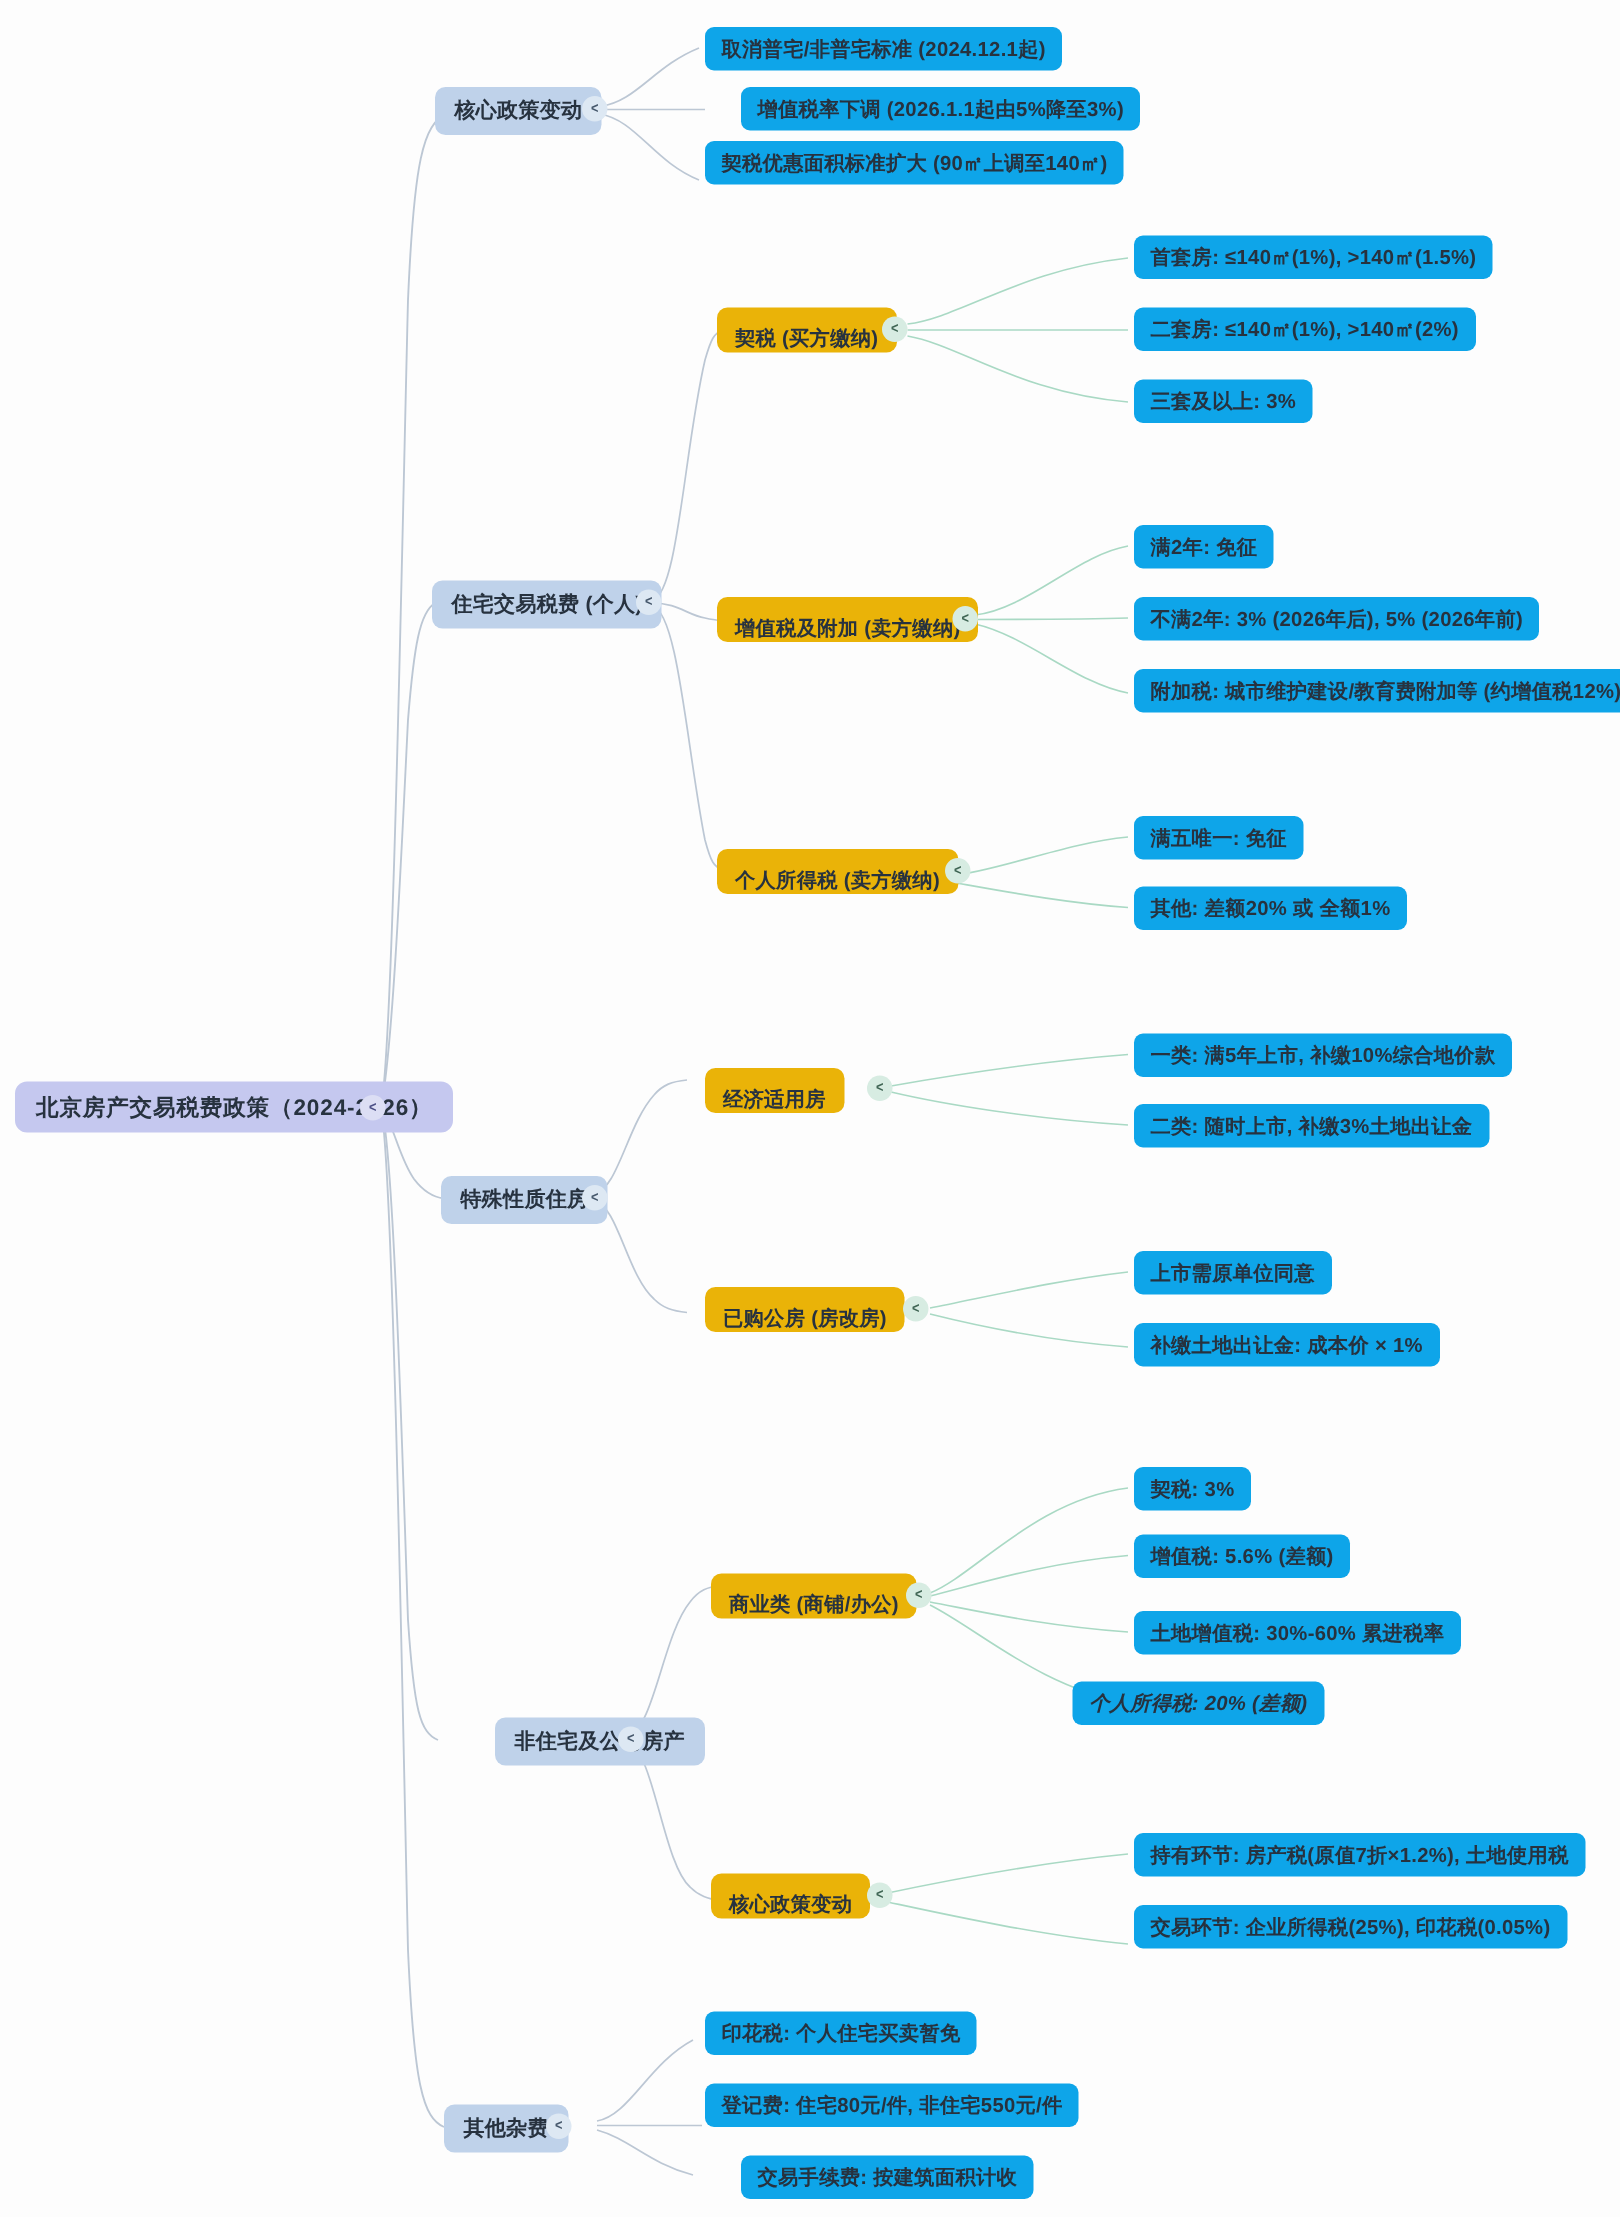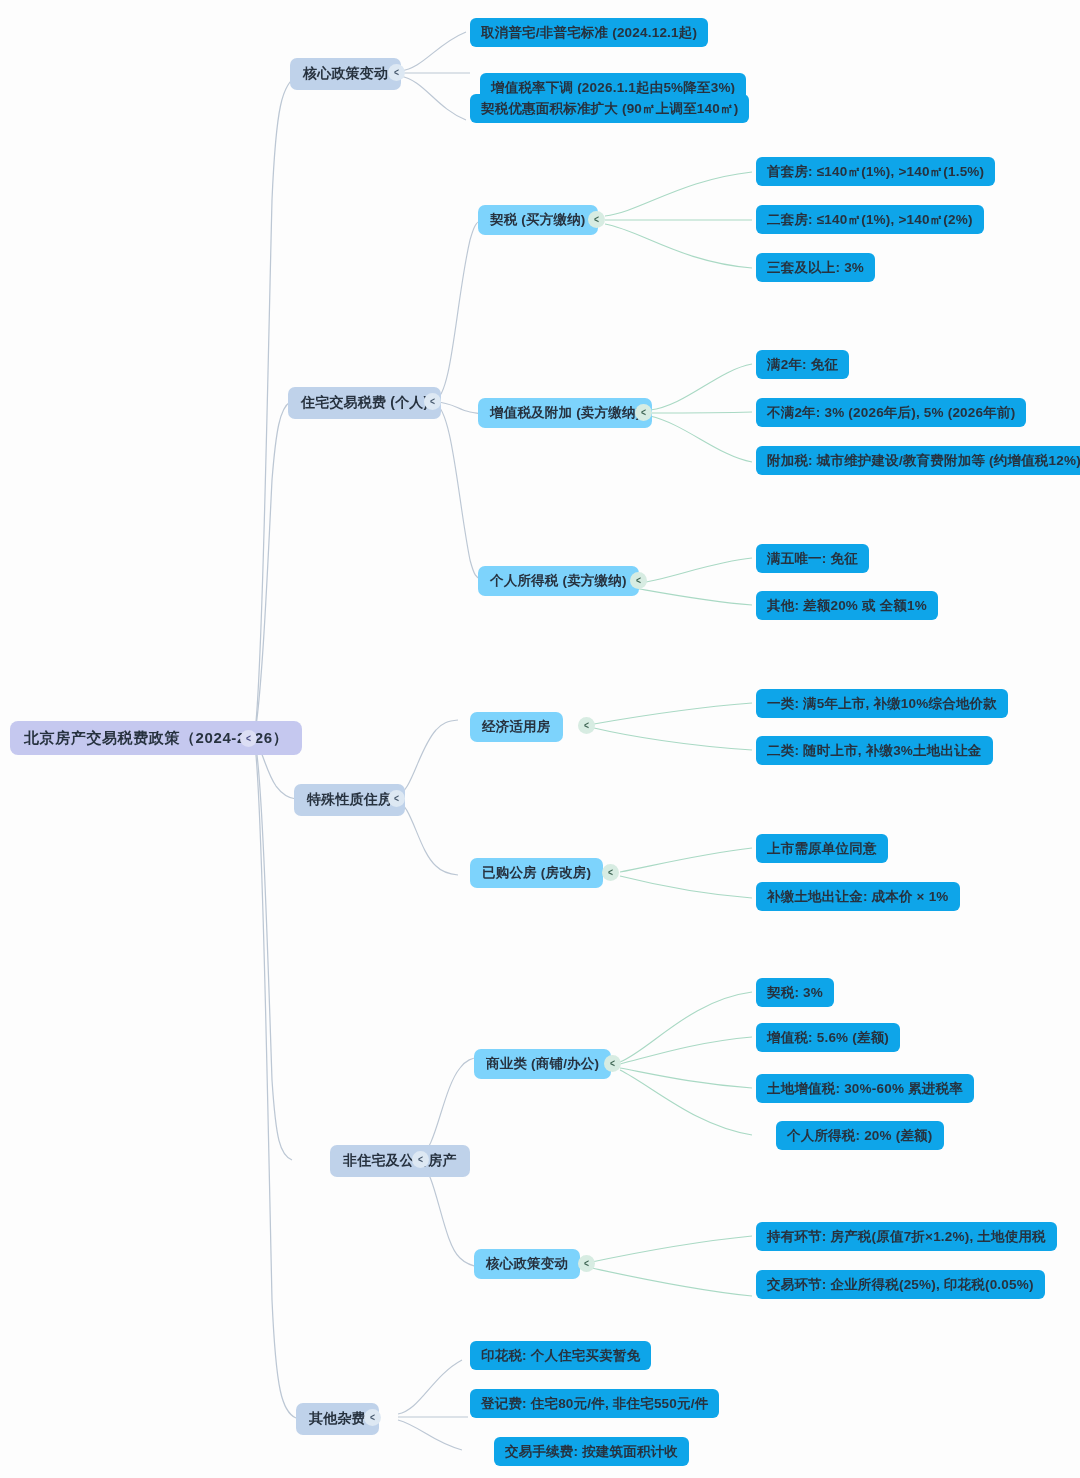--- a/index.html
+++ b/index.html
@@ -163,7 +163,7 @@
   <div class="node lvl3" style="left:470px; top:18px;">
     <span>取消普宅/非普宅标准 (2024.12.1起)</span>
   </div>
-  <div class="node lvl3" style="left:480px; top:58px;margin-top:15px;">
+  <div class="node lvl3" style="left:494px; top:58px;">
     <span>增值税率下调 (2026.1.1起由5%降至3%)</span>
   </div>
   <div class="node lvl3" style="left:470px; top:94px;">

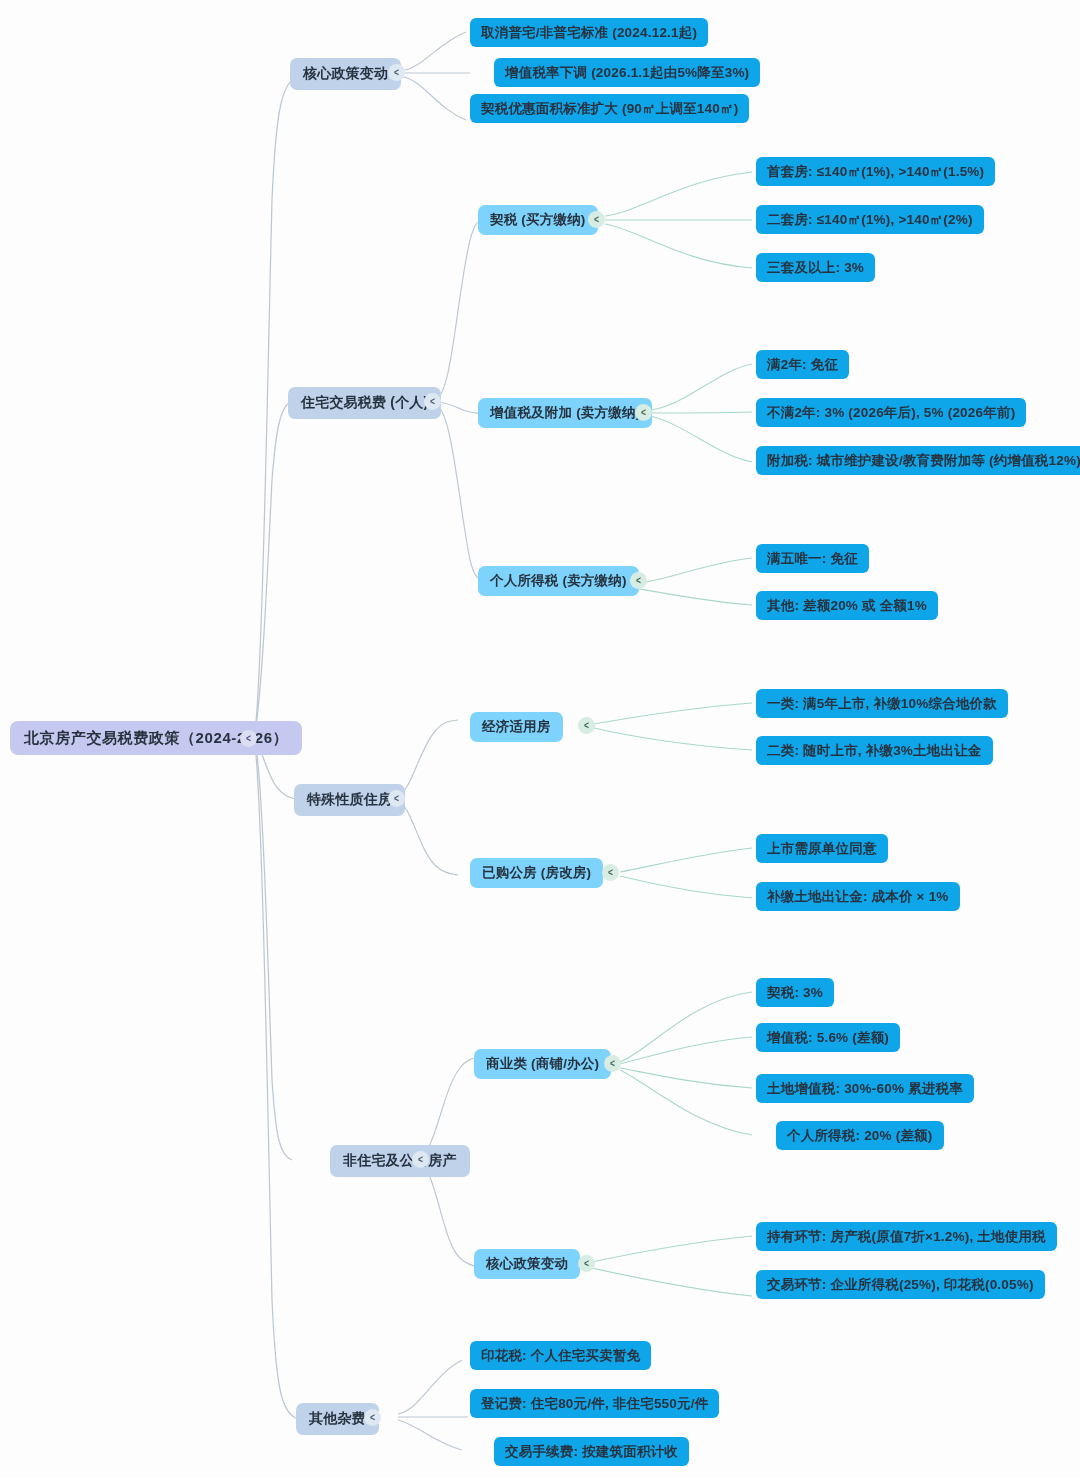--- a/index.html
+++ b/index.html
@@ -49,11 +49,12 @@
     font-weight: 700;
   }
   .node.lvl2 {
-    background: #7dd3fc;
+    background: #eab308;
     font-size: 13.5px;
     padding: 0 12px;
     height: 30px;
     font-weight: 700;
+    align-items: flex-end;
   }
   .node.lvl3 {
     background: #0ea5e9;

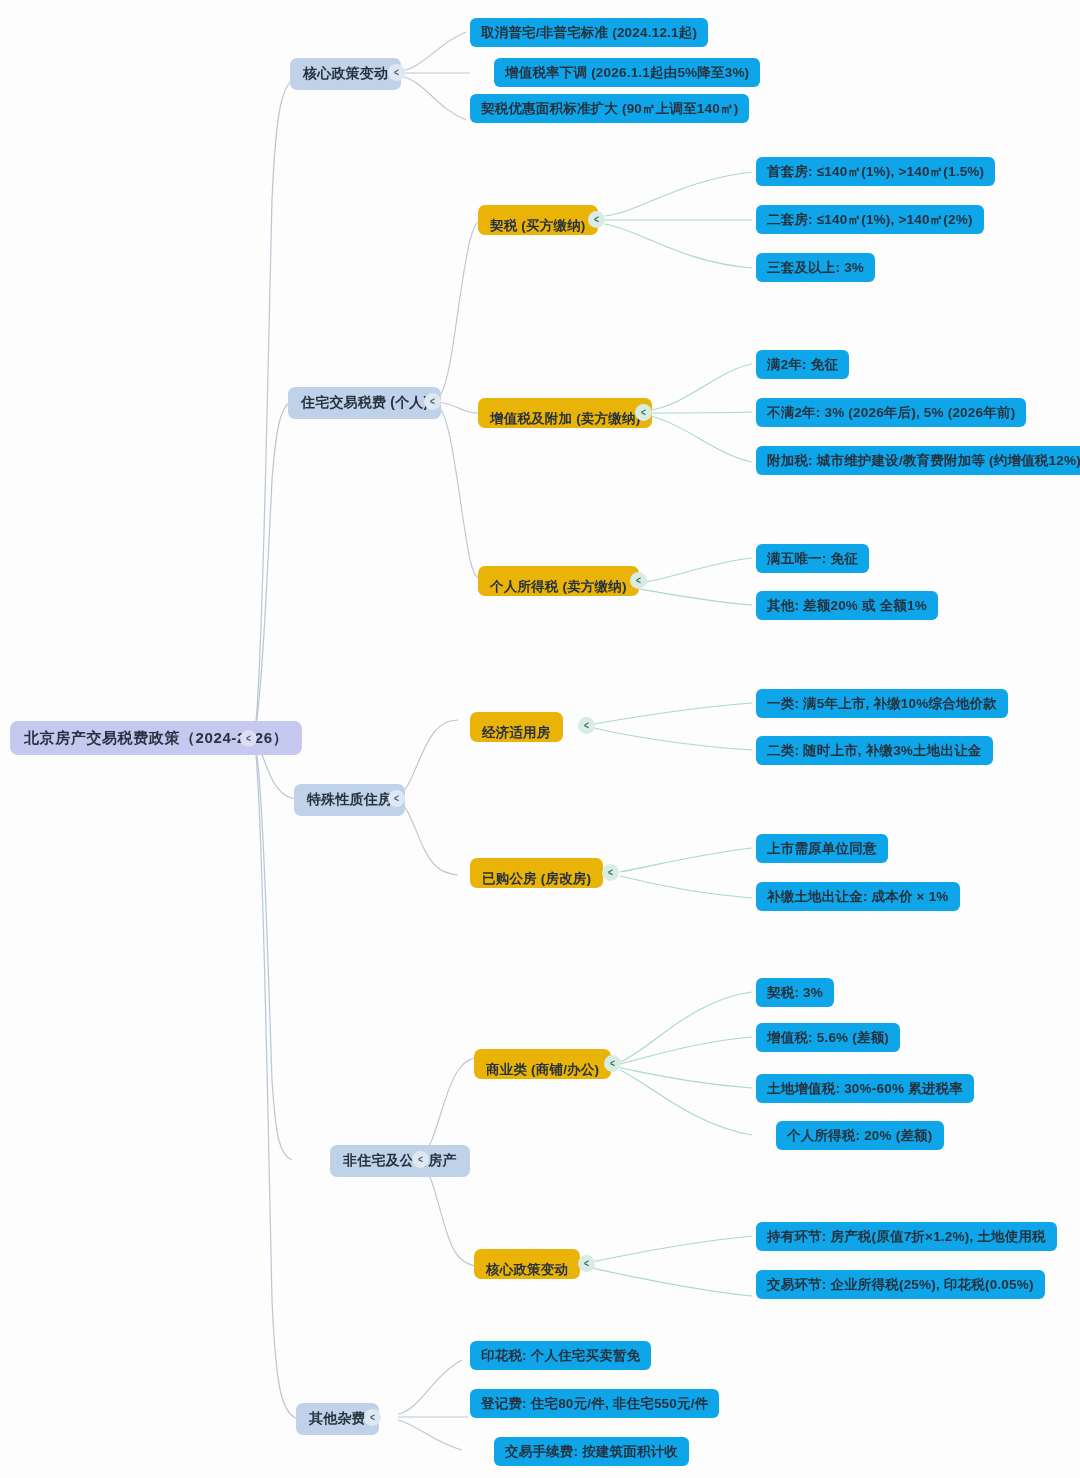--- a/index.html
+++ b/index.html
@@ -278,7 +278,7 @@
   <div class="node lvl3" style="left:756px; top:1074px;">
     <span>土地增值税: 30%-60% 累进税率</span>
   </div>
-  <div class="node lvl3" style="left:776px; top:1121px;">
+  <div class="node lvl3" style="left:715px; top:1121px;font-style:italic;">
     <span>个人所得税: 20% (差额)</span>
   </div>
 

